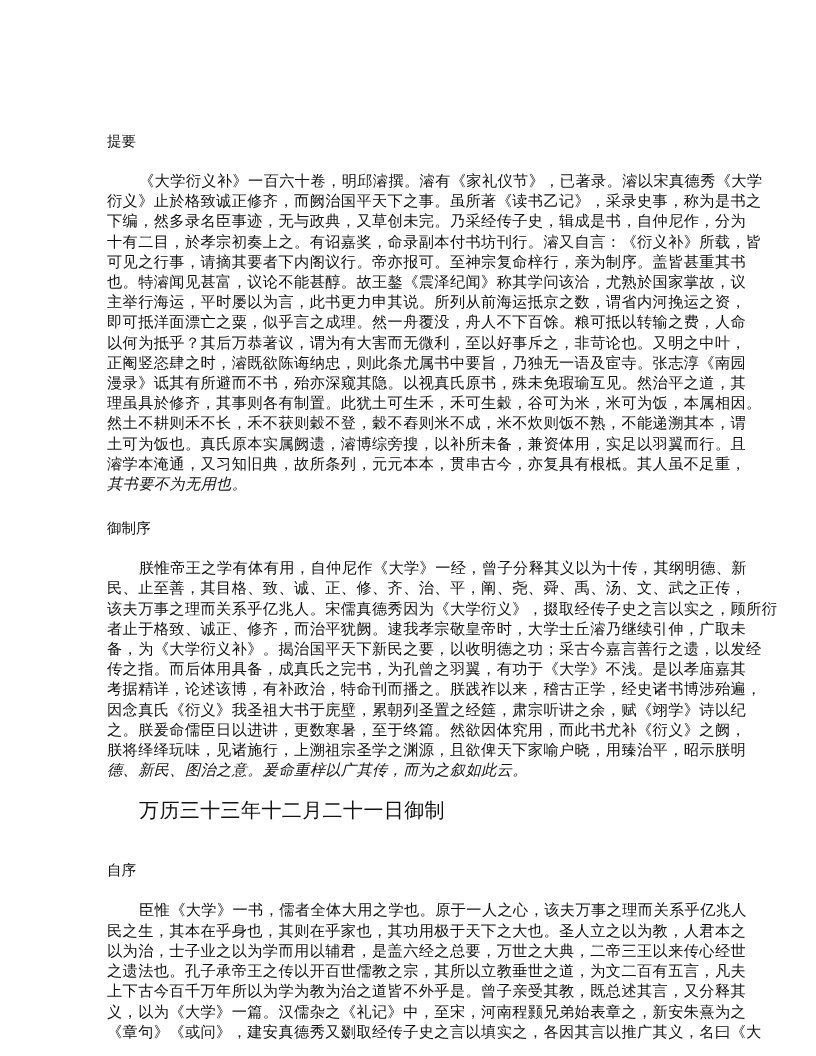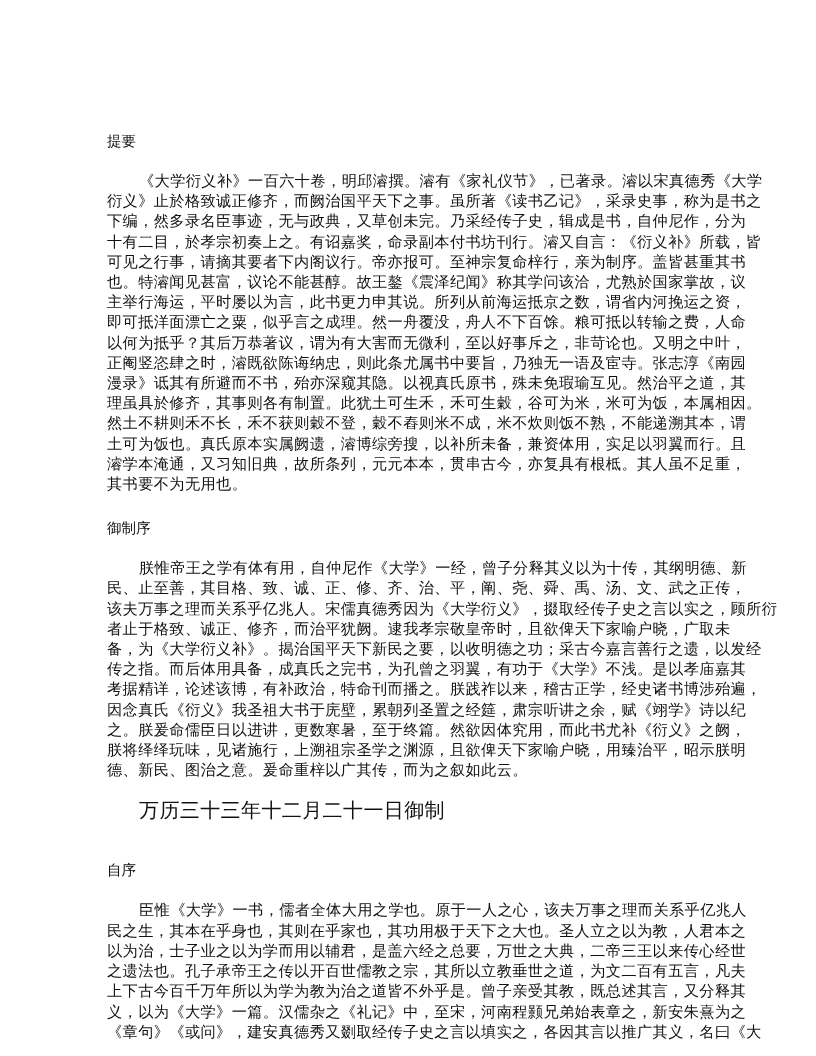--- a/index.html
+++ b/index.html
@@ -22,7 +22,7 @@
     font-family: "DejaVu Sans", "Liberation Sans", sans-serif;
   }
   .line { display: block; white-space: nowrap; text-align-last: justify; }
-  .line.last { text-align-last: left; }
+  .line.last { text-align-last: left; font-style: italic; }
   .para .line.first { padding-left: 32px; }
   .gap-small { height: 20px; }
   .gap-mid { height: 24px; }

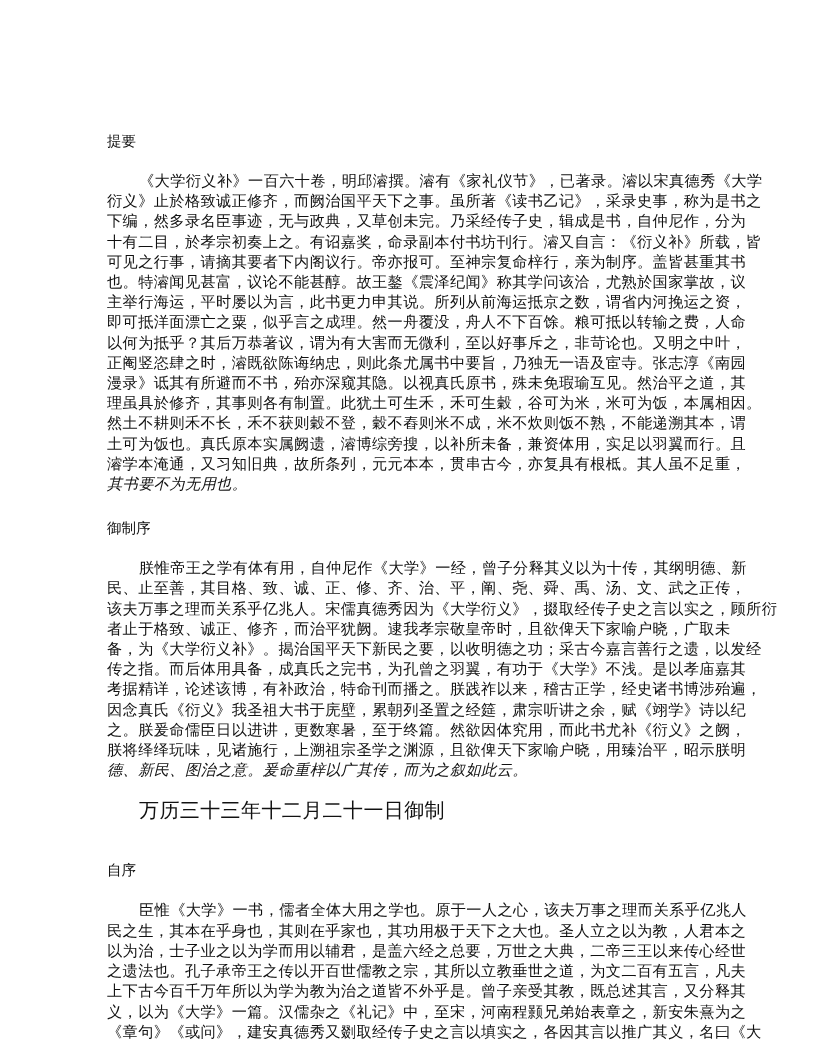--- a/index.html
+++ b/index.html
@@ -63,7 +63,7 @@
     <span class="line first">朕惟帝王之学有体有用，自仲尼作《大学》一经，曾子分释其义以为十传，其纲明德、新</span>
     <span class="line">民、止至善，其目格、致、诚、正、修、齐、治、平，阐、尧、舜、禹、汤、文、武之正传，</span>
     <span class="line">该夫万事之理而关系乎亿兆人。宋儒真德秀因为《大学衍义》，掇取经传子史之言以实之，顾所衍</span>
-    <span class="line">者止于格致、诚正、修齐，而治平犹阙。逮我孝宗敬皇帝时，且欲俾天下家喻户晓，广取未</span>
+    <span class="line">者止于格致、诚正、修齐，而治平犹阙。逮我孝宗敬皇帝时，大学士丘濬乃继续引伸，广取未</span>
     <span class="line">备，为《大学衍义补》。揭治国平天下新民之要，以收明德之功；采古今嘉言善行之遗，以发经</span>
     <span class="line">传之指。而后体用具备，成真氏之完书，为孔曾之羽翼，有功于《大学》不浅。是以孝庙嘉其</span>
     <span class="line">考据精详，论述该博，有补政治，特命刊而播之。朕践祚以来，稽古正学，经史诸书博涉殆遍，</span>

